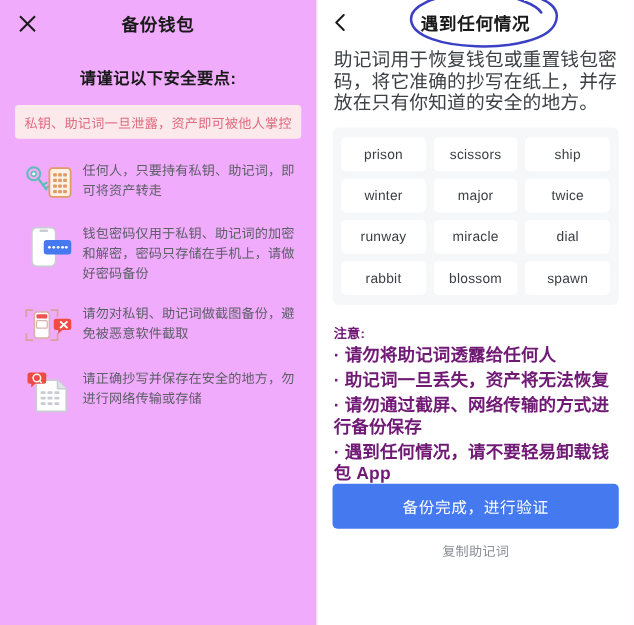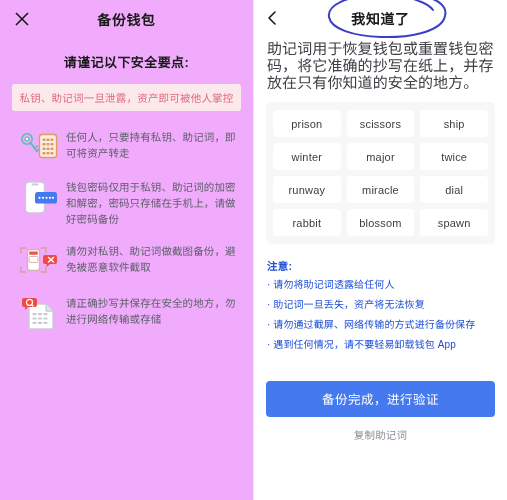--- a/index.html
+++ b/index.html
@@ -366,7 +366,7 @@
       <svg class="ink-circle" viewBox="0 0 130 48" aria-hidden="true">
         <path d="M92 3 C118 6 126 16 121 27 C115 40 86 46 58 45 C30 44 8 37 6 25 C4 13 24 4 52 3 C68 2 84 4 96 9 C104 12 108 15 110 18" fill="none" stroke="#3b3fc4" stroke-width="2" stroke-linecap="round"></path>
       </svg>
-      <div class="nav-title-right">我知道了</div>
+      <div class="nav-title-right">遇到任何情况</div>
     </div>
 
     <div class="desc">助记词用于恢复钱包或重置钱包密码，将它准确的抄写在纸上，并存放在只有你知道的安全的地方。</div>

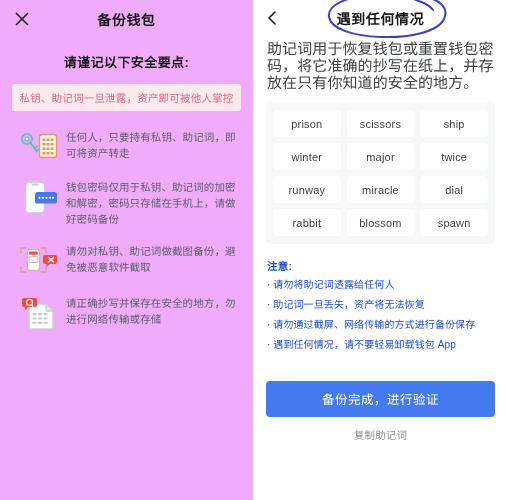--- a/index.html
+++ b/index.html
@@ -198,7 +198,7 @@
   }
   .notes {
     margin: 14px 13px 0 13px;
-    color: #1d4ed8;
+    color: #701a75;
   }
   .notes-title {
     font-size: 10.5px;

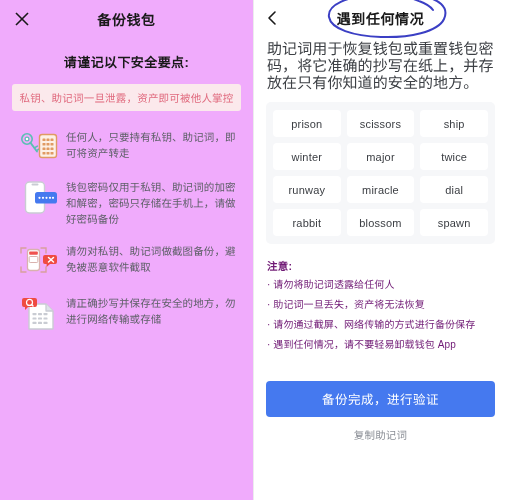--- a/index.html
+++ b/index.html
@@ -206,10 +206,11 @@
     letter-spacing: 0.2px;
   }
   .note-item {
-    font-size: 10px;
+    font-size: 14px;
     line-height: 17px;
     margin-top: 3px;
     letter-spacing: 0.1px;
+    font-weight: bold;
   }
   .bottom-right {
     margin-top: auto;

